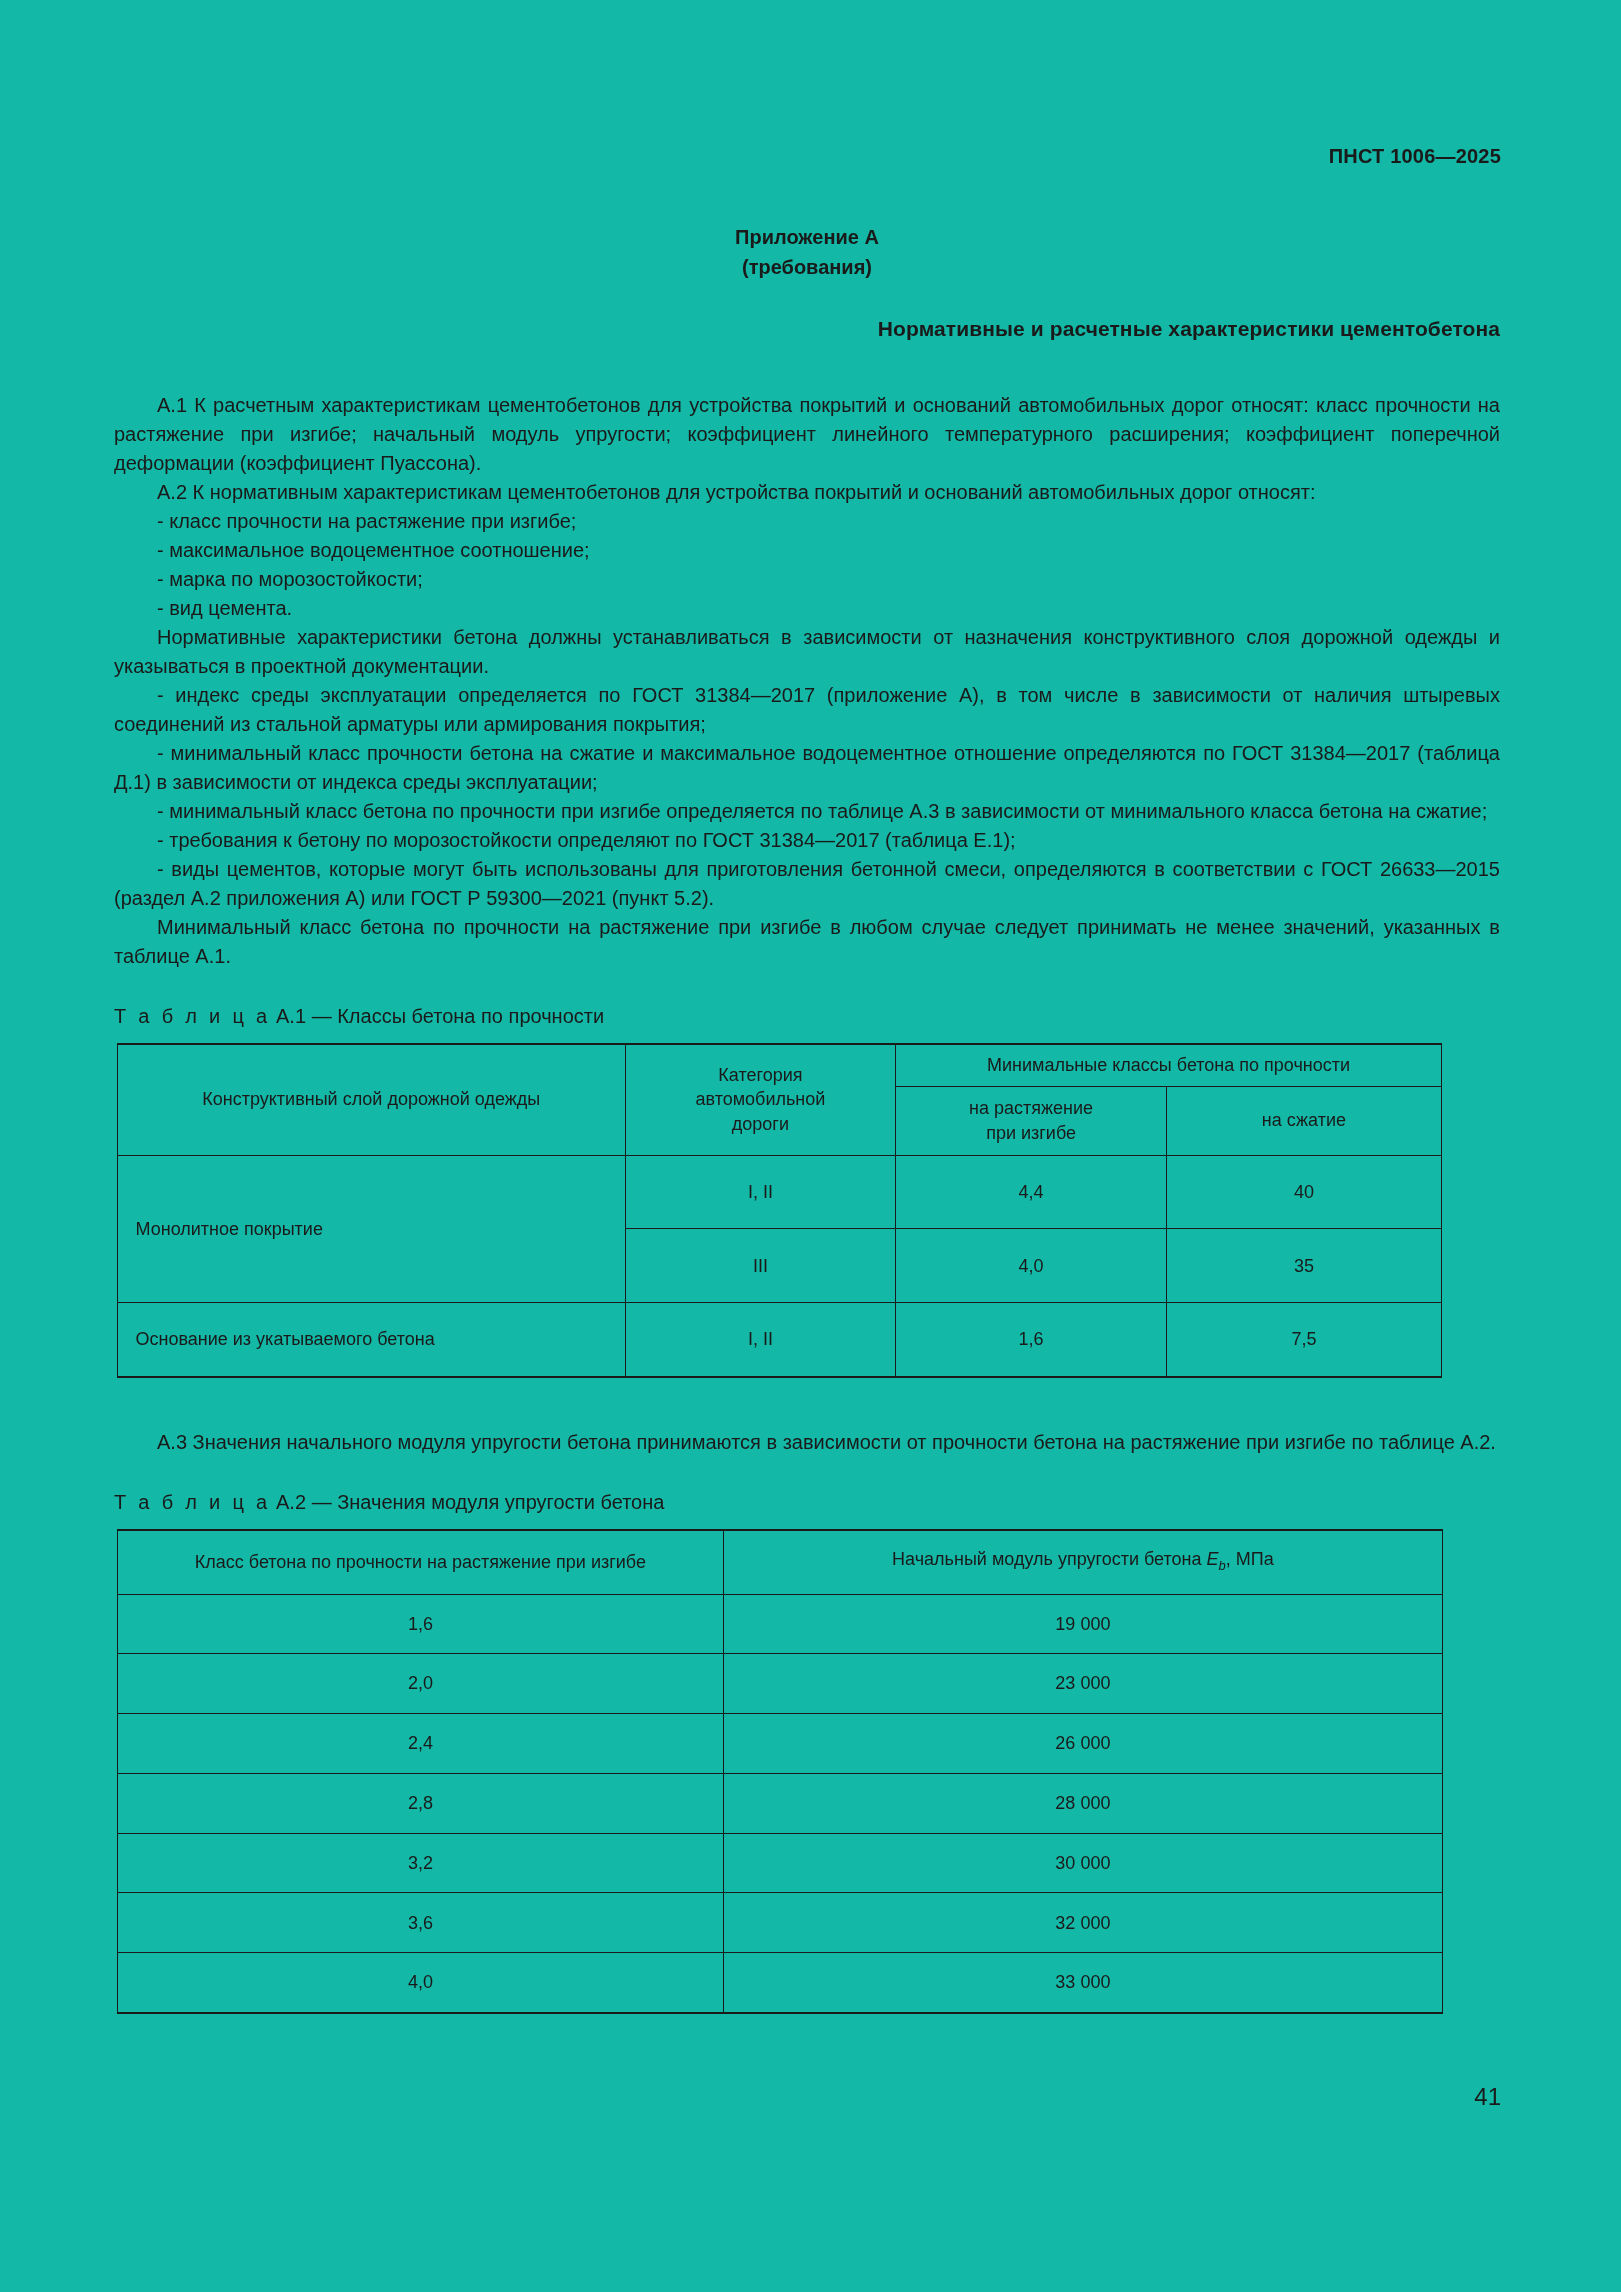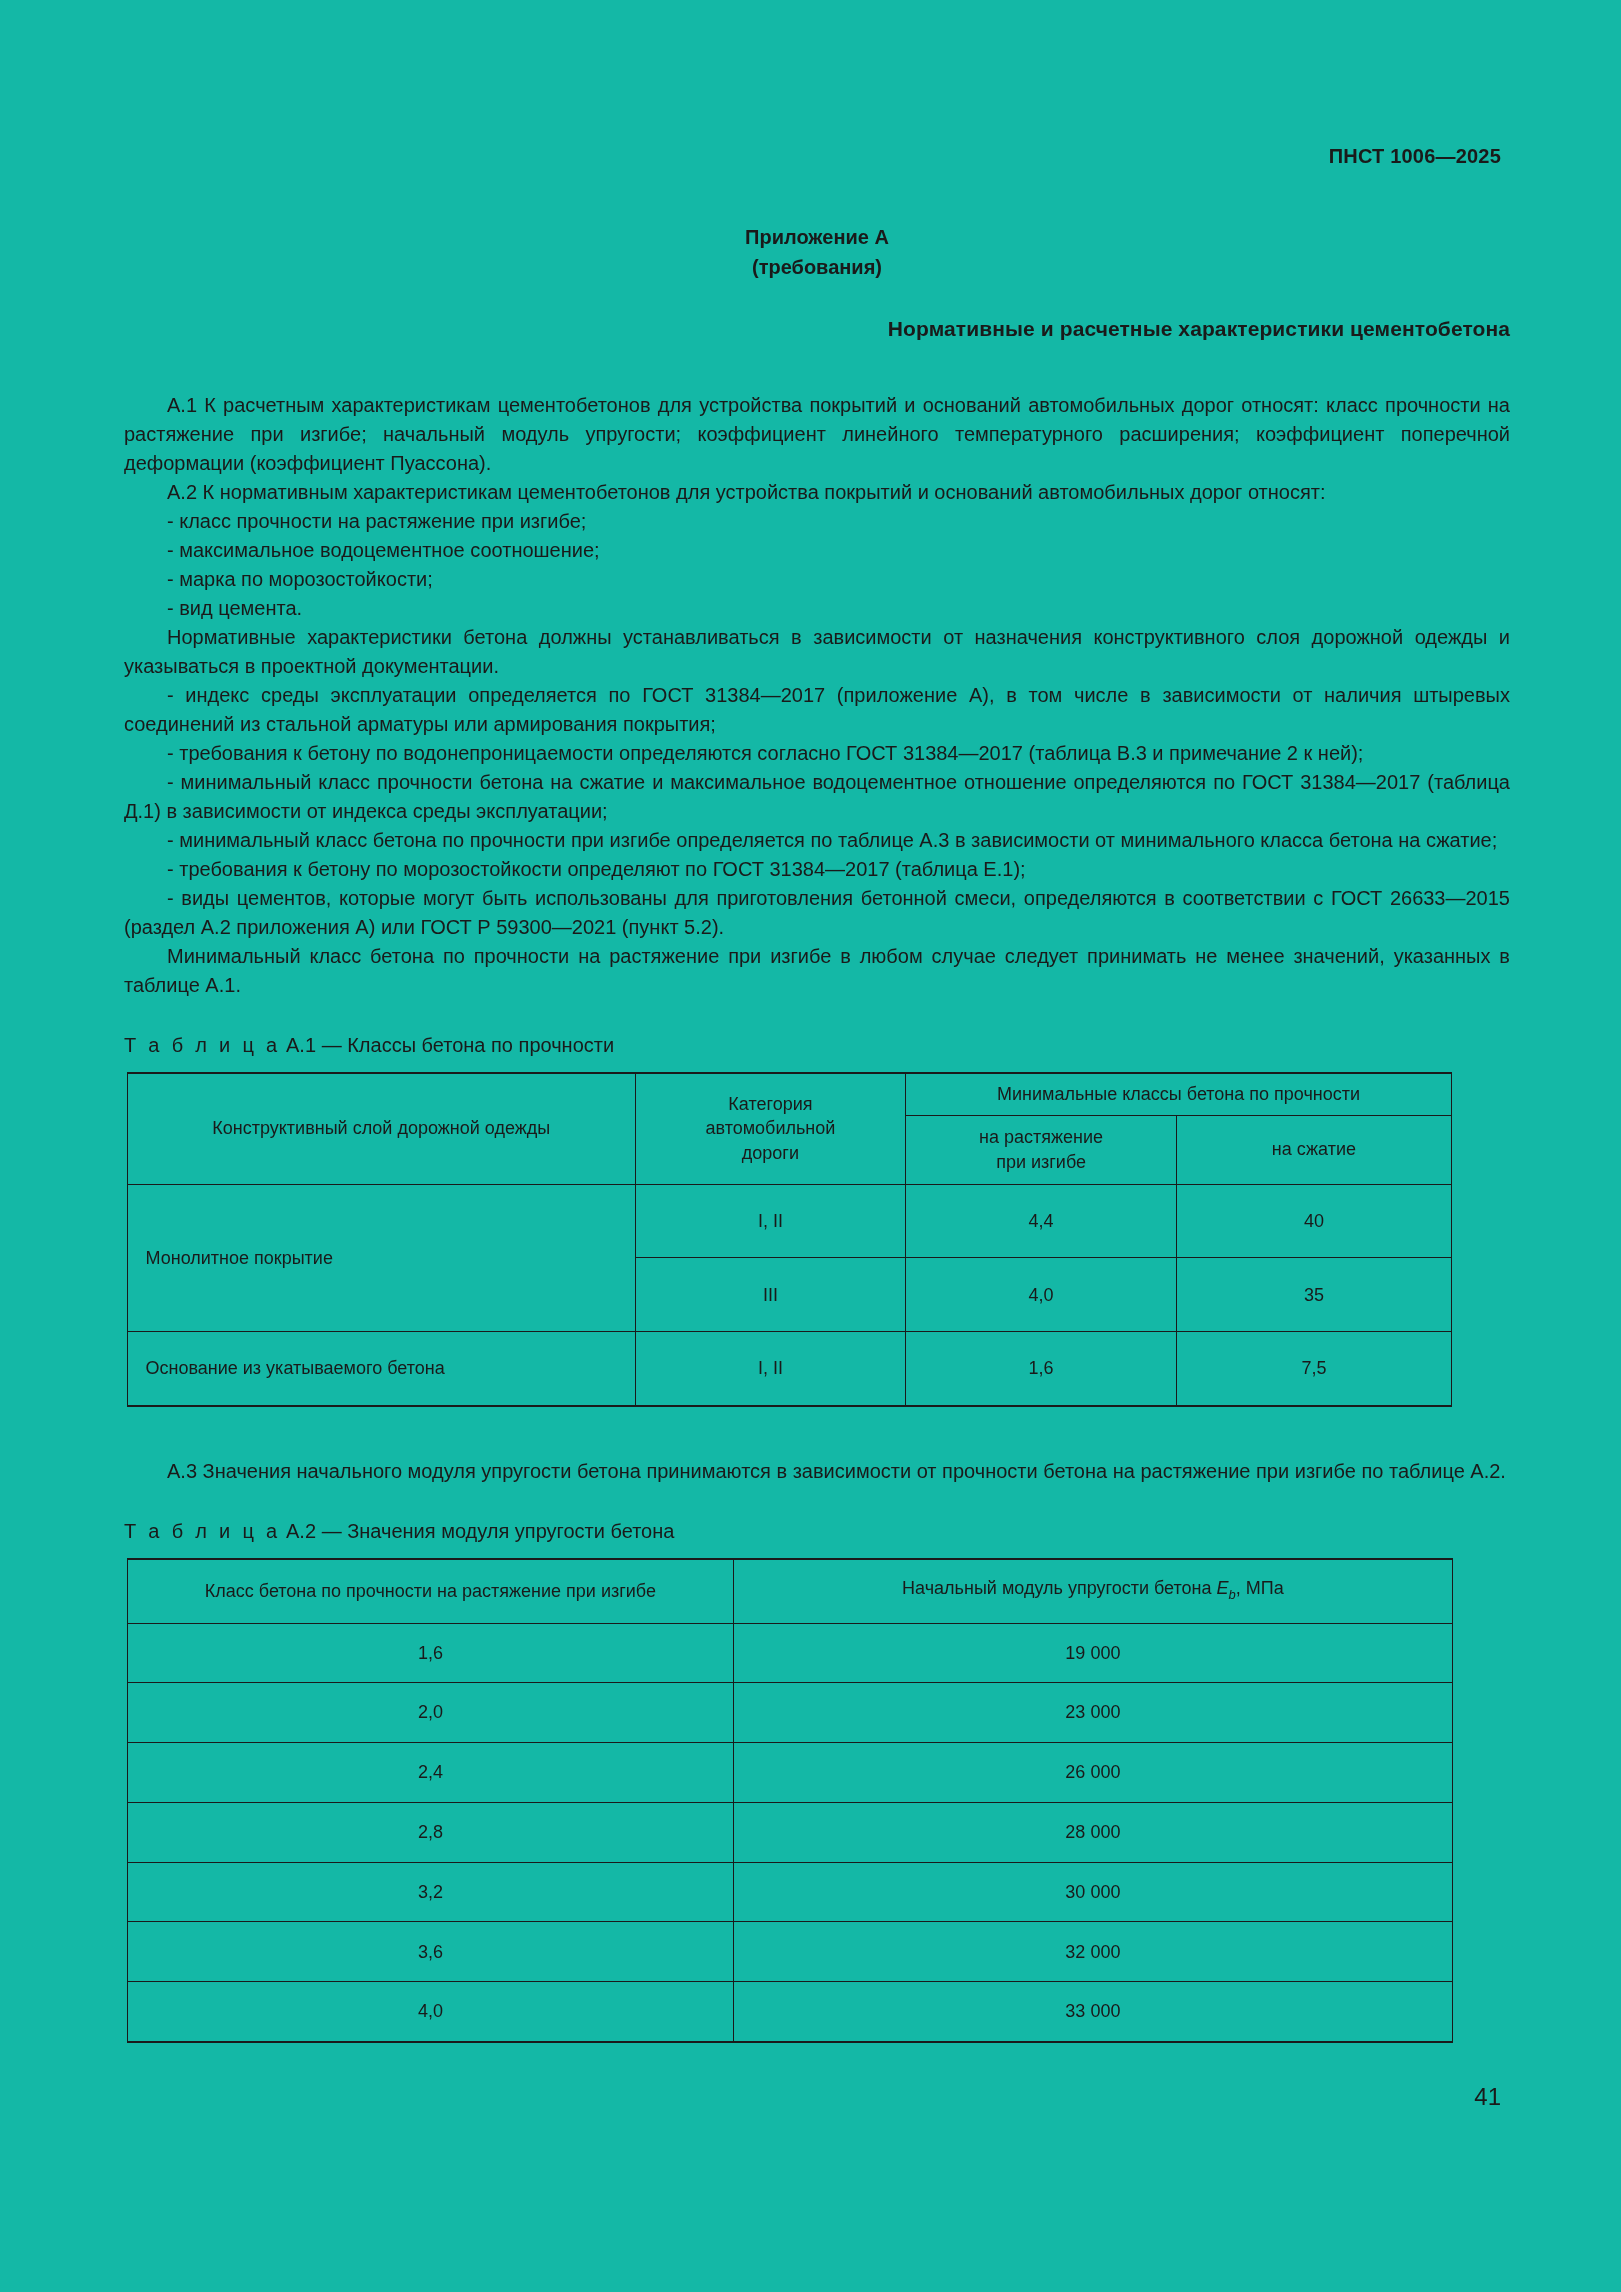--- a/index.html
+++ b/index.html
@@ -36,7 +36,7 @@
   
   .content {
     position: absolute;
-    left: 124px;
+    left: 114px;
     top: 222px;
     width: 1386px;
   }

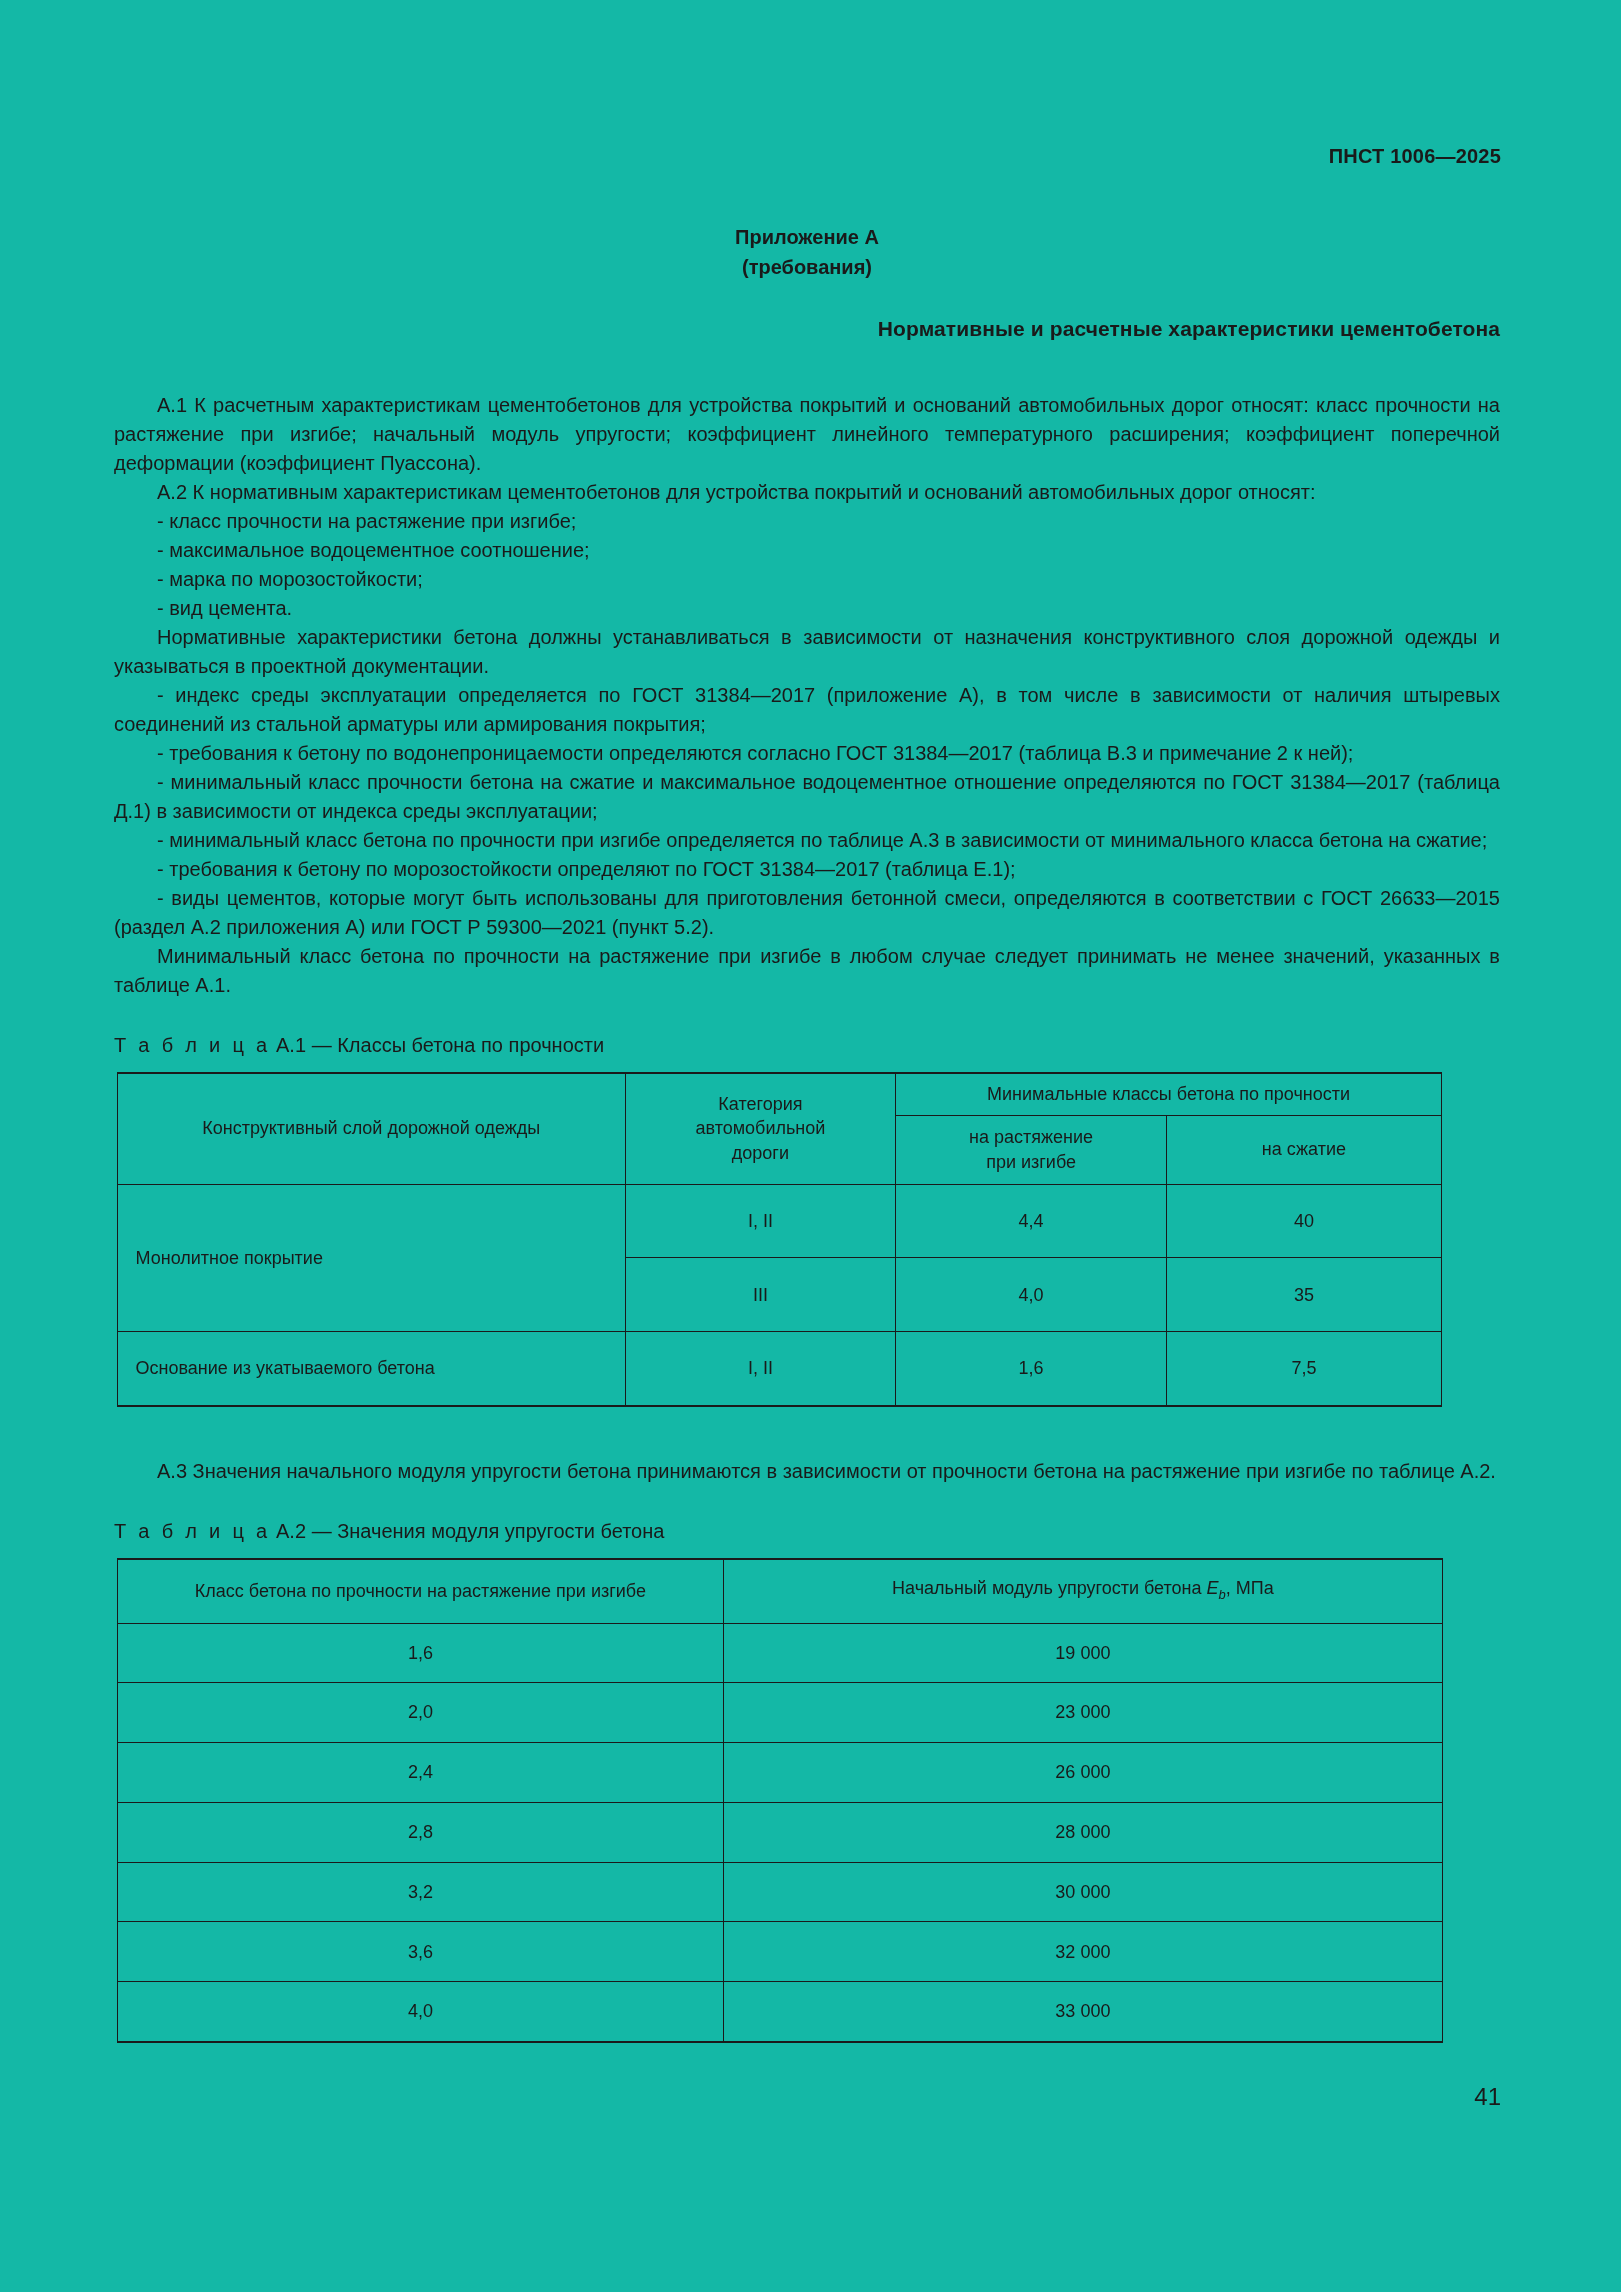--- a/index.html
+++ b/index.html
@@ -189,7 +189,6 @@
 
 
       <p class="para"><span class="indent"></span><span>- индекс среды эксплуатации определяется по ГОСТ 31384—2017 (приложение А), в том числе в зависимости от наличия штыревых соединений из стальной арматуры или армирования покрытия;</span></p>
-      <p class="para"><span class="indent"></span><span>- требования к бетону по водонепроницаемости определяются согласно ГОСТ 31384—2017 (таблица В.3 и примечание 2 к ней);</span></p>
       <p class="para"><span class="indent"></span><span>- минимальный класс прочности бетона на сжатие и максимальное водоцементное отношение определяются по ГОСТ 31384—2017 (таблица Д.1) в зависимости от индекса среды эксплуатации;</span></p>
       <p class="para"><span class="indent"></span><span>- минимальный класс бетона по прочности при изгибе определяется по таблице А.3 в зависимости от минимального класса бетона на сжатие;</span></p>
       <p class="para"><span class="indent"></span><span>- требования к бетону по морозостойкости определяют по ГОСТ 31384—2017 (таблица Е.1);</span></p>

